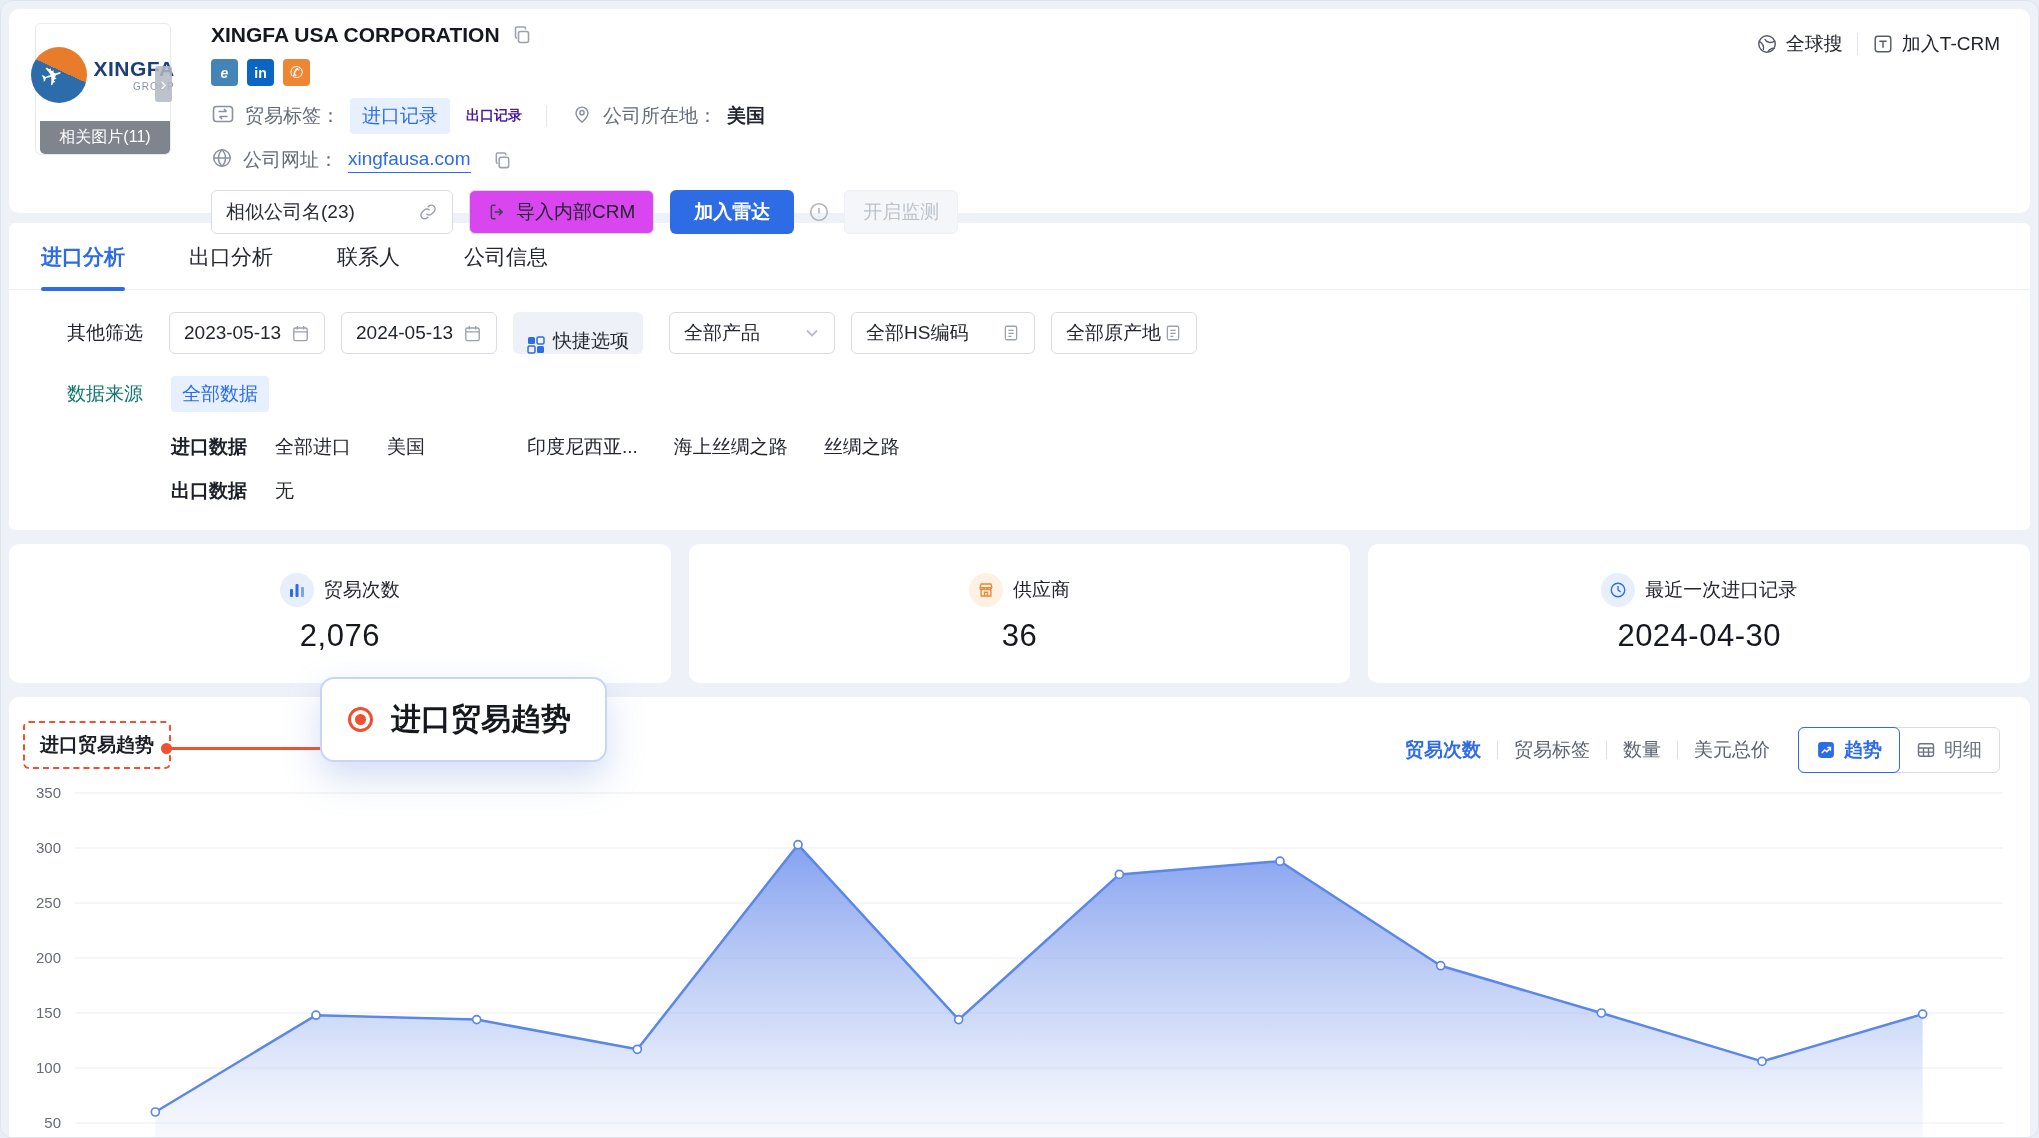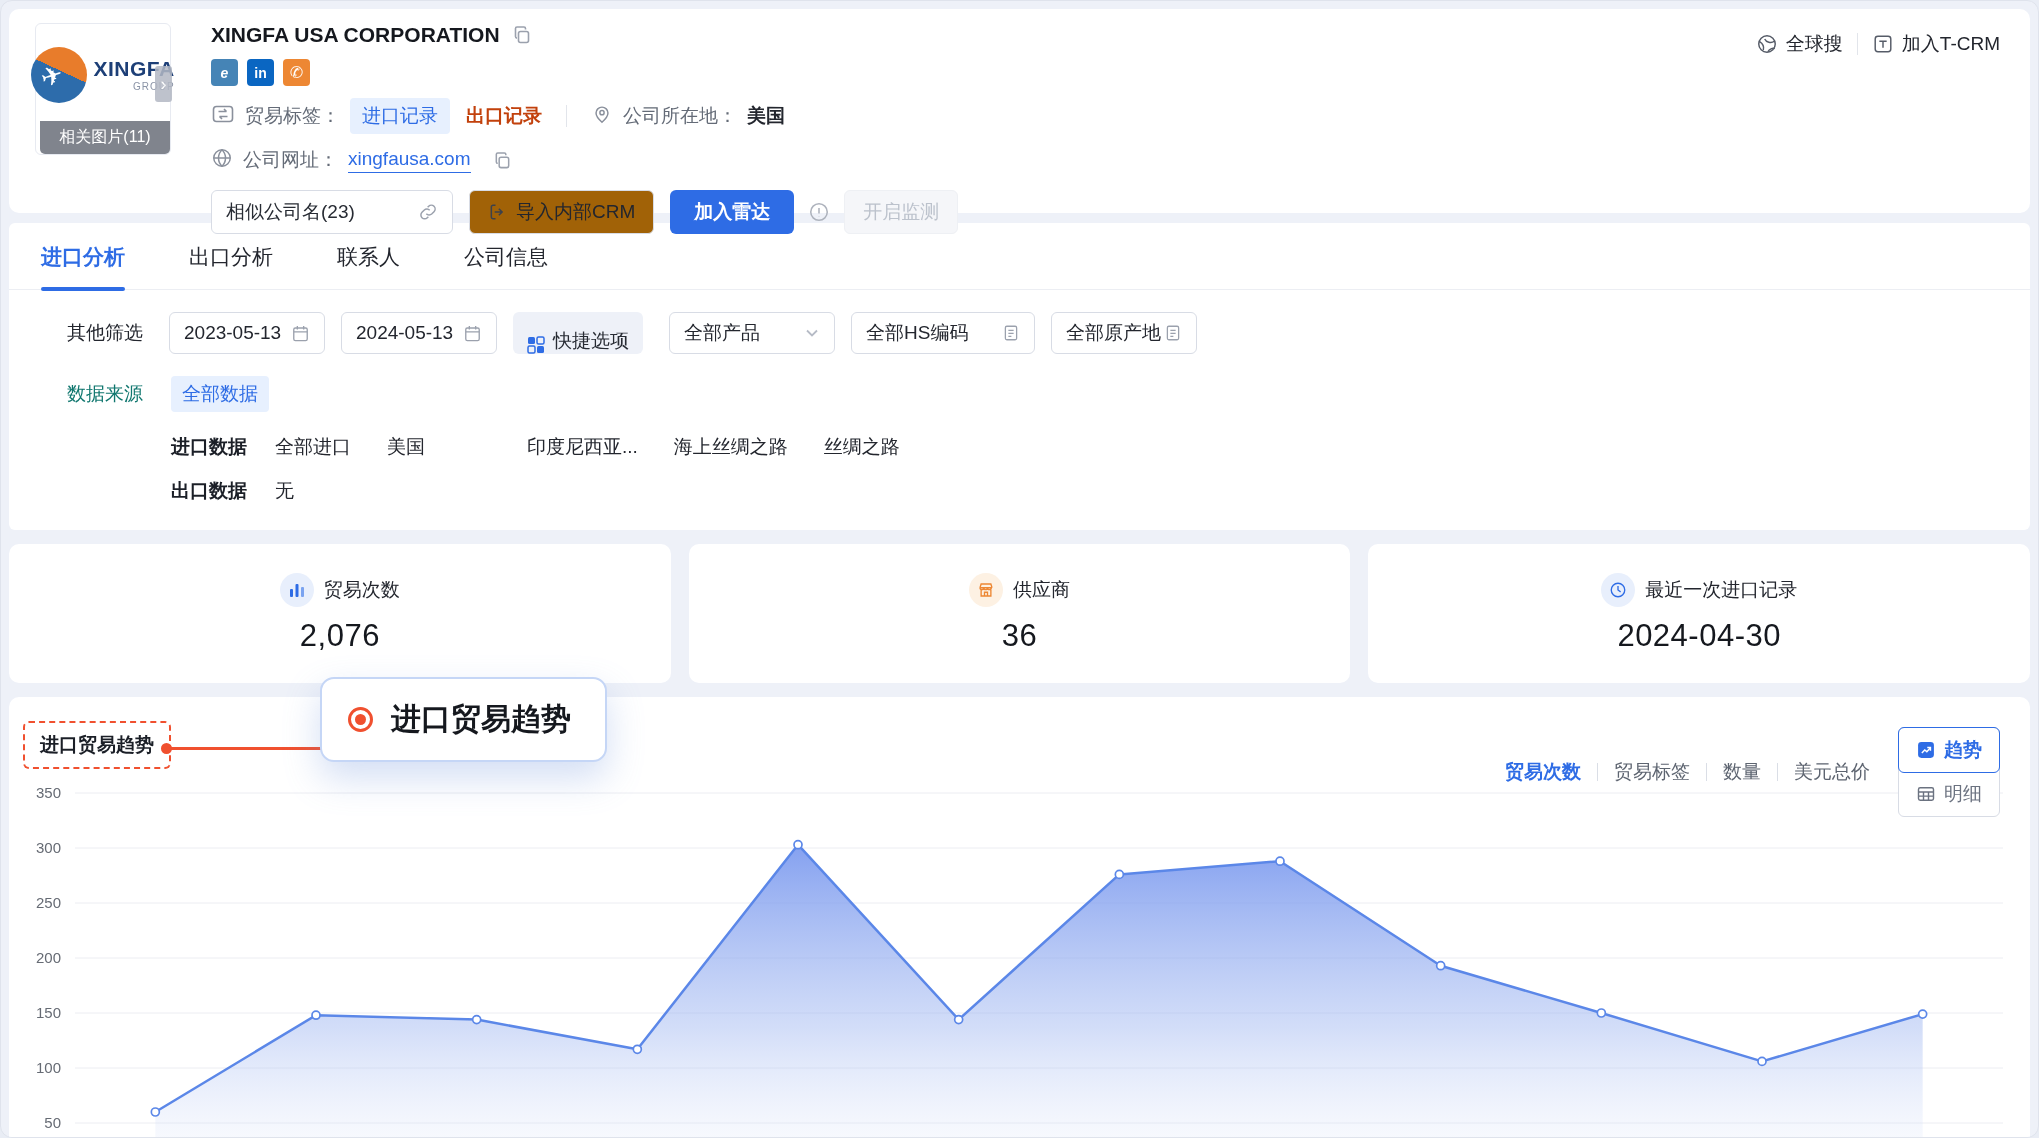--- a/index.html
+++ b/index.html
@@ -41,7 +41,7 @@
   .glabel{ color:#646b77; font-size:19px; }
   .gvalue{ color:#23262e; font-size:19px; font-weight:600; }
   .tag-blue{ background:var(--accent-bg,#e7f0fe); color:var(--accent,#2e6ce5); font-size:19px; padding:5px 12px; border-radius:4px; cursor:pointer; }
-  .tag-plain{ color:#c2410c; font-size:19px; font-weight:600; margin-left:6px; cursor:pointer; }
+  .tag-plain{ color:#4c1d95; font-size:14px; font-weight:600; margin-left:6px; cursor:pointer; }
   .vdiv{ width:1px; height:22px; background:#e2e5eb; margin:0 14px; }
   .site-row{ margin-top:13px; gap:10px; }
   .weblink{ color:var(--accent,#2e6ce5); font-size:19px; text-decoration:none; border-bottom:1.5px solid var(--accent,#2e6ce5); padding-bottom:2px; cursor:pointer; }

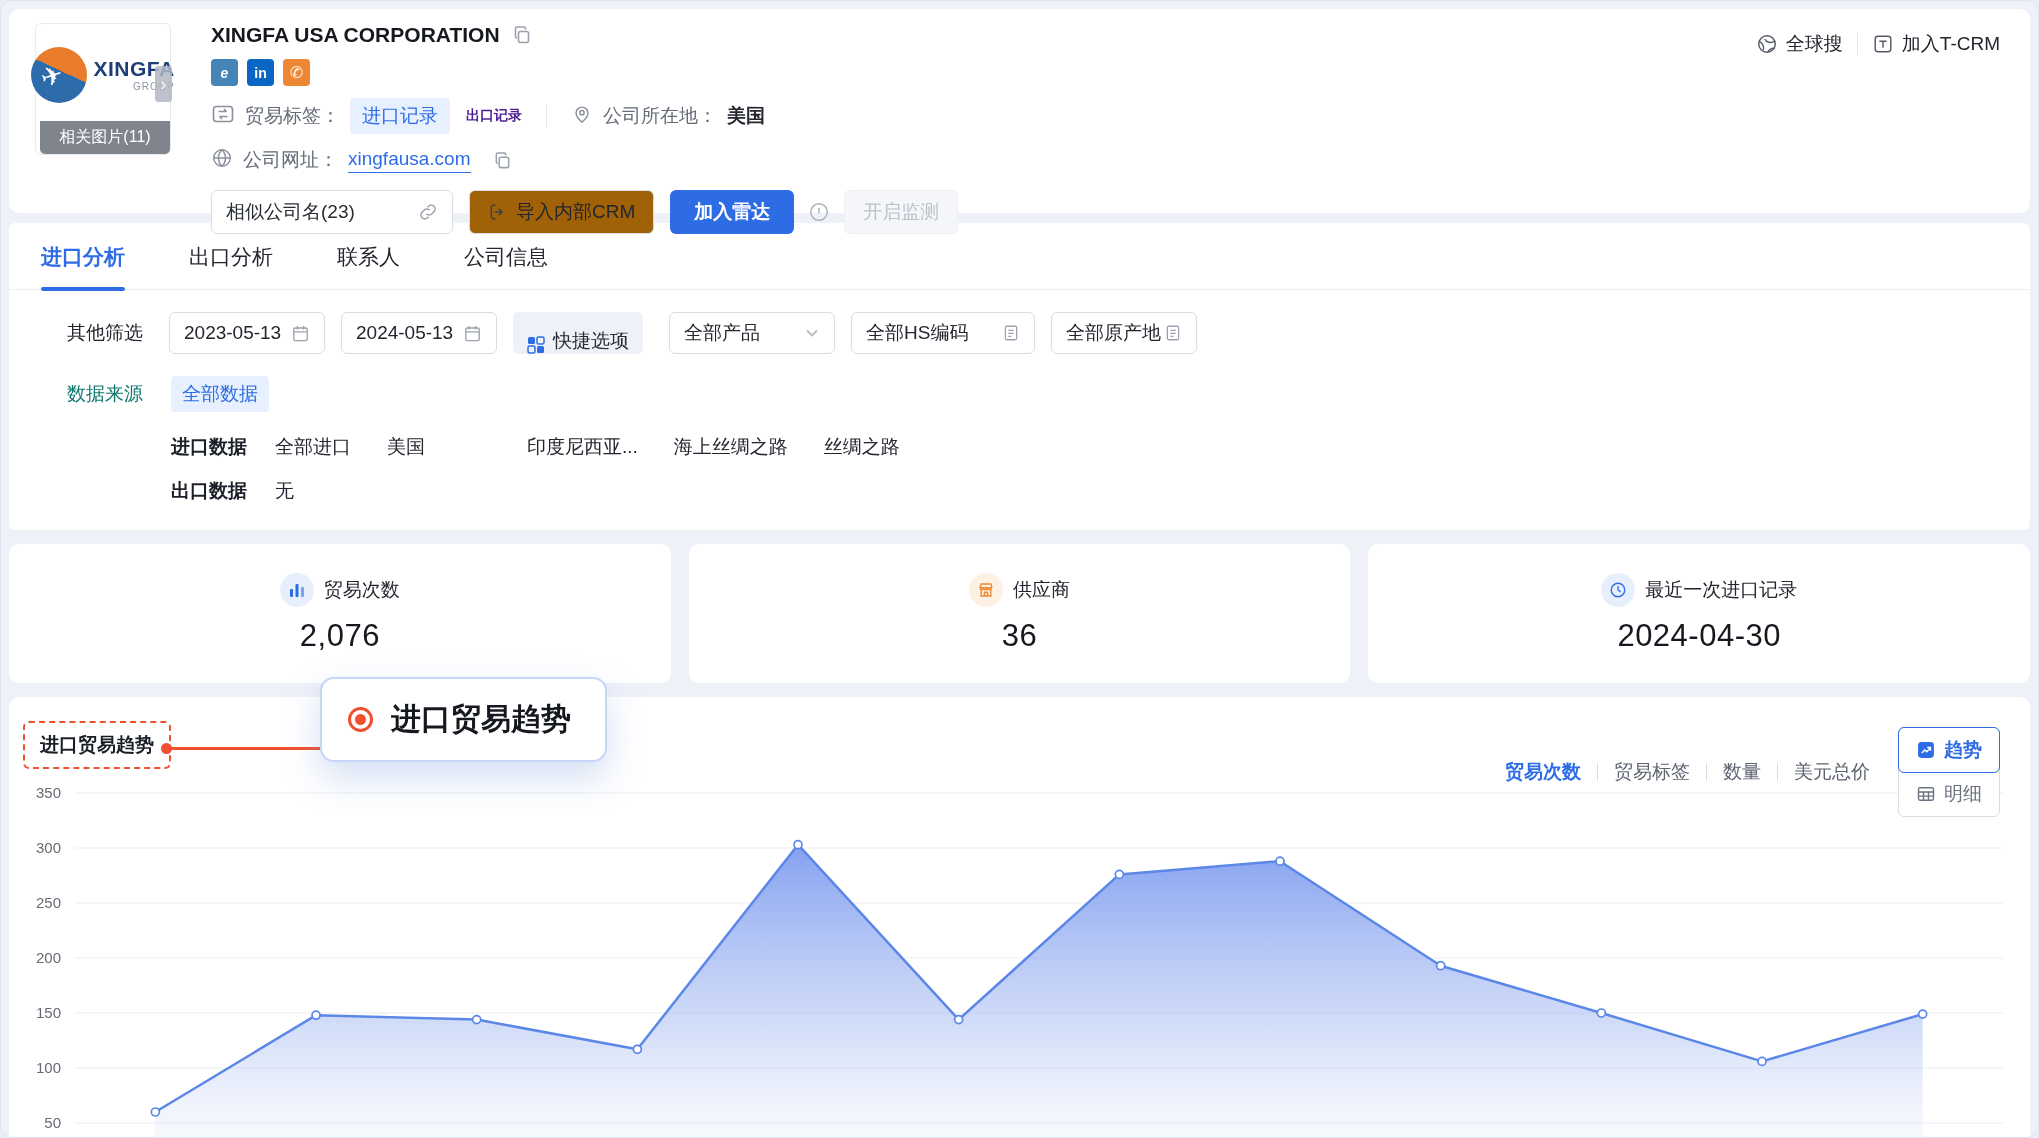--- a/index.html
+++ b/index.html
@@ -48,7 +48,7 @@
   .btns-row{ margin-top:17px; }
   .similar-box{ display:flex; align-items:center; justify-content:space-between; width:242px; height:44px; border:1px solid #d8dce5; border-radius:6px; padding:0 14px; font-size:19px; background:#fff; cursor:pointer; }
   .btn{ height:44px; display:inline-flex; align-items:center; gap:8px; border-radius:6px; font-size:19px; cursor:pointer; border:none; font-family:inherit; }
-  .btn-outline{ border:1px solid #d8dce5; background:#a16207; color:#23262e; padding:0 18px; margin-left:16px;text-align:right; }
+  .btn-outline{ border:1px solid #d8dce5; background:#d946ef; color:#23262e; padding:0 18px; margin-left:16px;text-align:right; }
   .btn-primary{ background:var(--accent,#2e6ce5); color:#fff; padding:0 24px; margin-left:16px; font-weight:600; }
   .info-wrap{ margin-left:14px; display:flex; align-items:center; cursor:pointer; }
   .btn-disabled{ background:#f5f6f9; color:#bcc2cc; padding:0 18px; margin-left:14px; border:1px solid #eef0f4; cursor:default; }

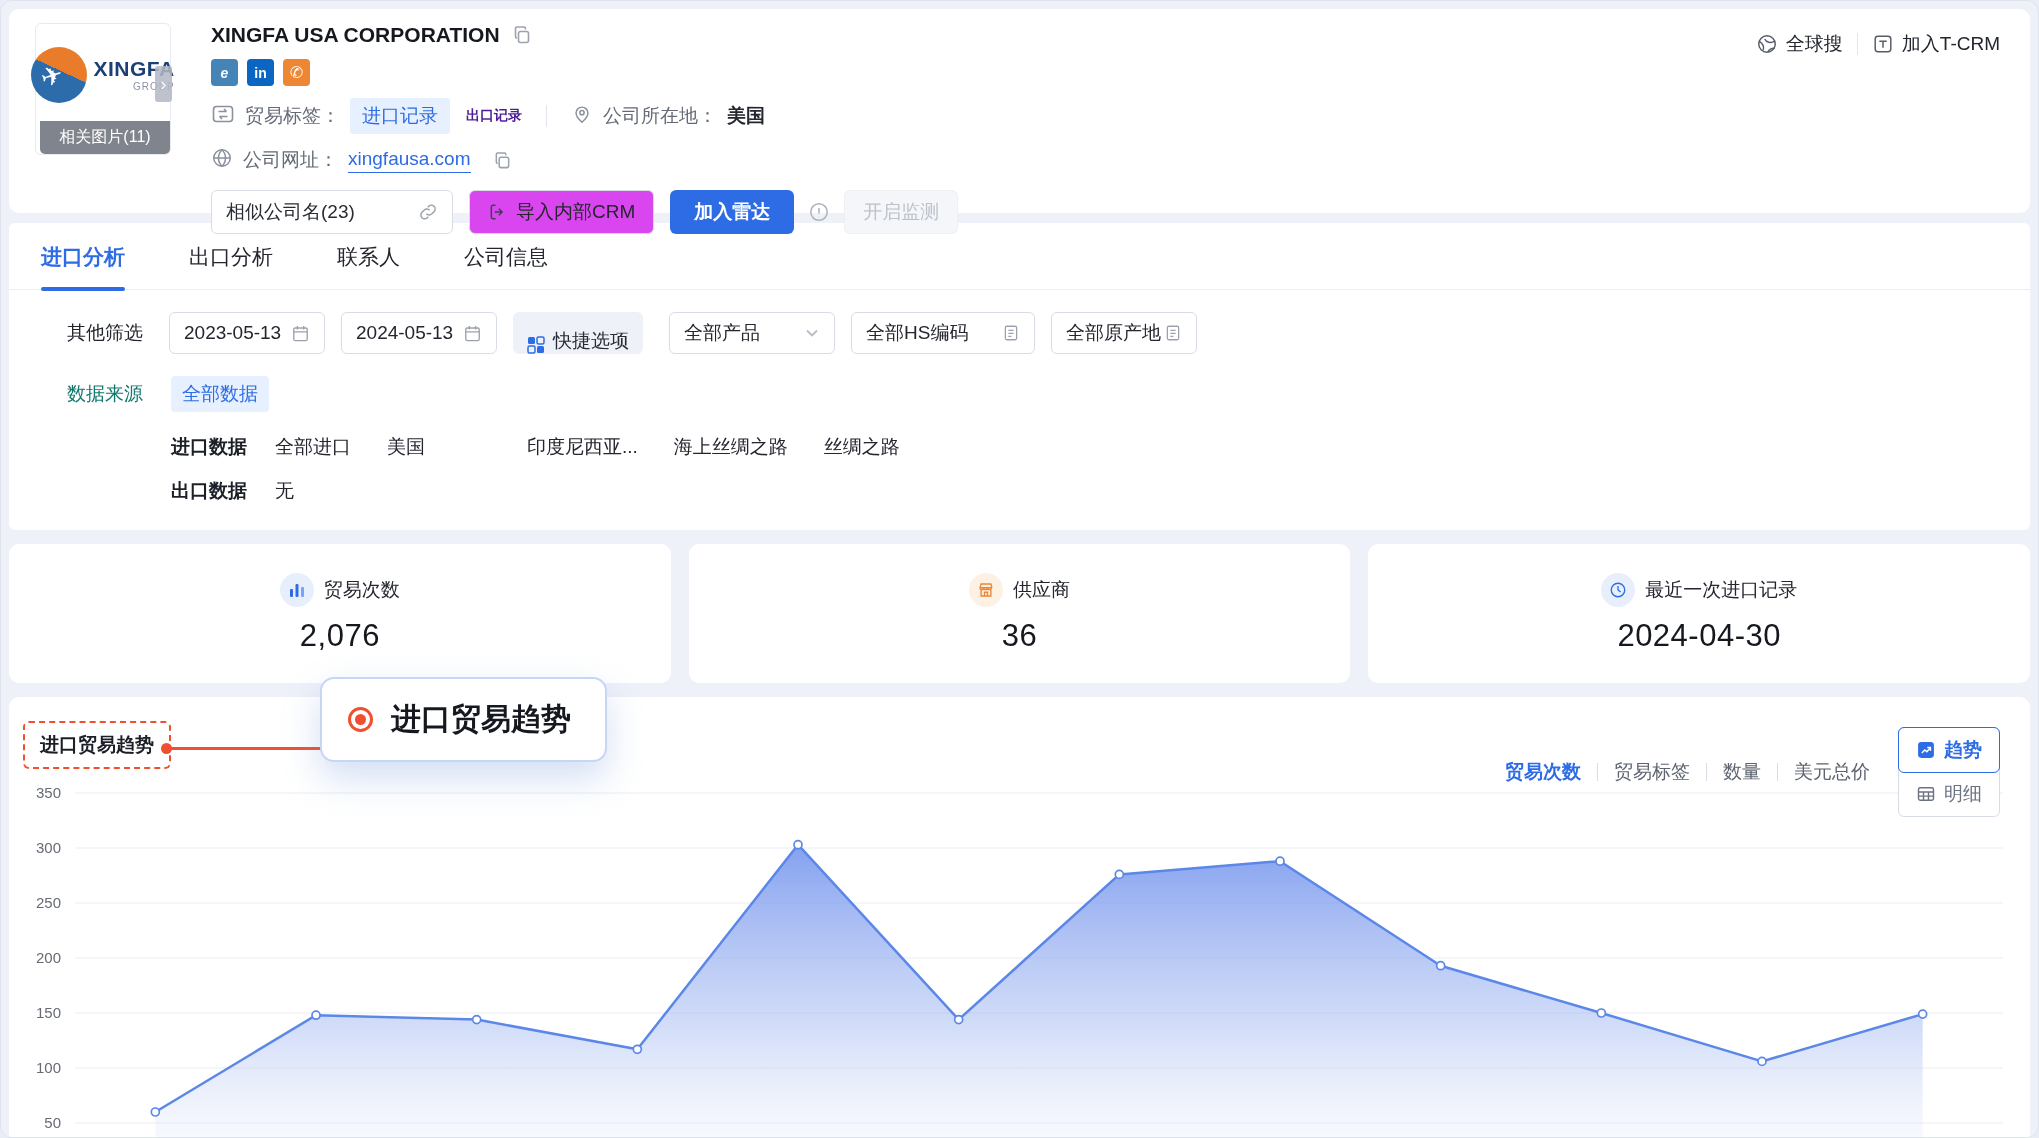--- a/index.html
+++ b/index.html
@@ -101,7 +101,7 @@
   .metric{ font-size:19px; color:#5d6470; cursor:pointer; }
   .metric.active{ color:var(--accent,#2e6ce5); font-weight:700; }
   .msep{ width:1px; height:18px; background:#dadee6; margin:0 16px; }
-  .seg{ display:flex; margin-left:28px; border:1px solid #d8dce5; border-radius:6px; background:#fff;flex-direction:column; }
+  .seg{ display:flex; margin-left:28px; border:1px solid #d8dce5; border-radius:6px; background:#fff; }
   .seg-item{ display:flex; align-items:center; gap:8px; padding:9px 17px; font-size:19px; color:#6b7280; cursor:pointer; }
   .seg-item.active{ color:var(--accent,#2e6ce5); font-weight:600; border:1px solid var(--accent,#2e6ce5); border-radius:6px; margin:-1px; }
   .ax{ font-size:15px; fill:#666b74; }

